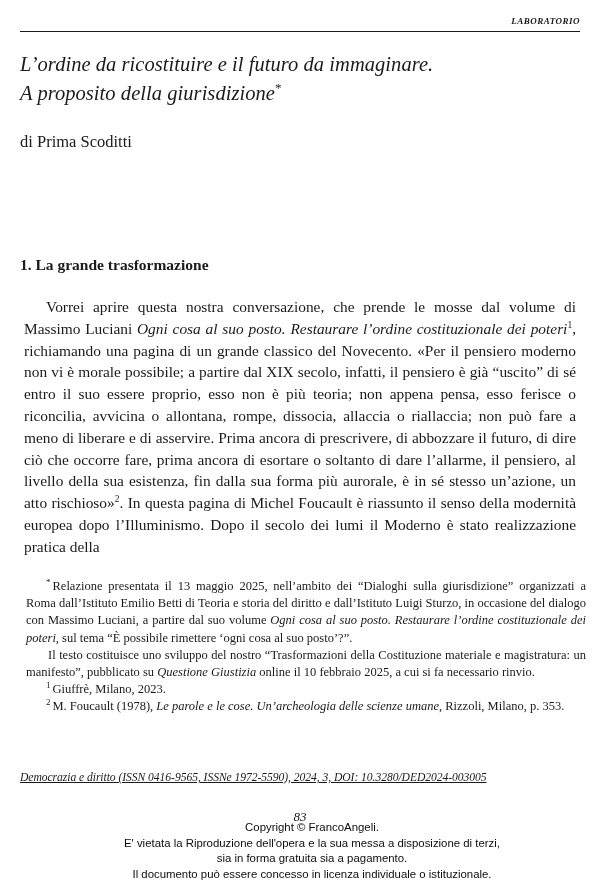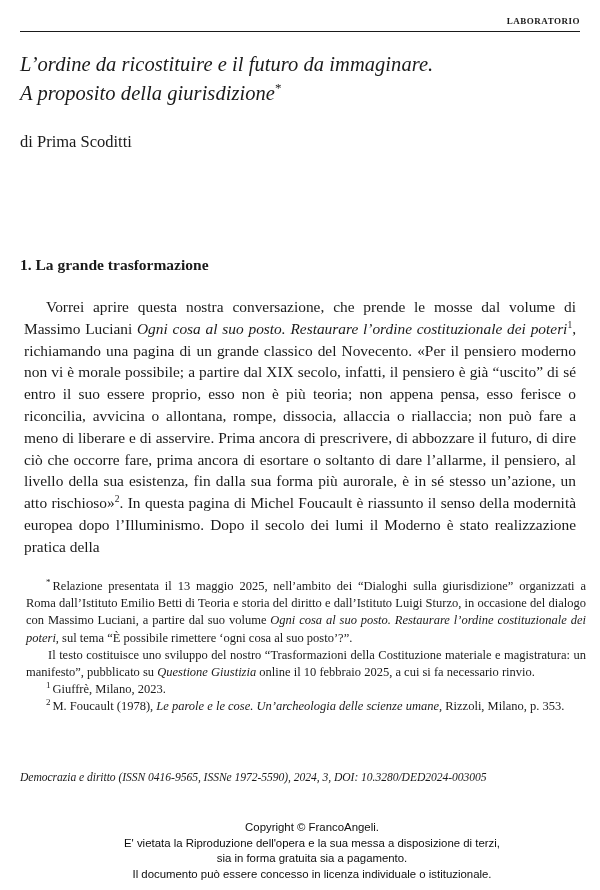--- a/index.html
+++ b/index.html
@@ -38,6 +38,7 @@
     font-variant: small-caps;
     text-transform: lowercase;
     line-height: 1.1;
+    font-style: italic;
   }
   .runhead-rule {
     margin-top: 3px;

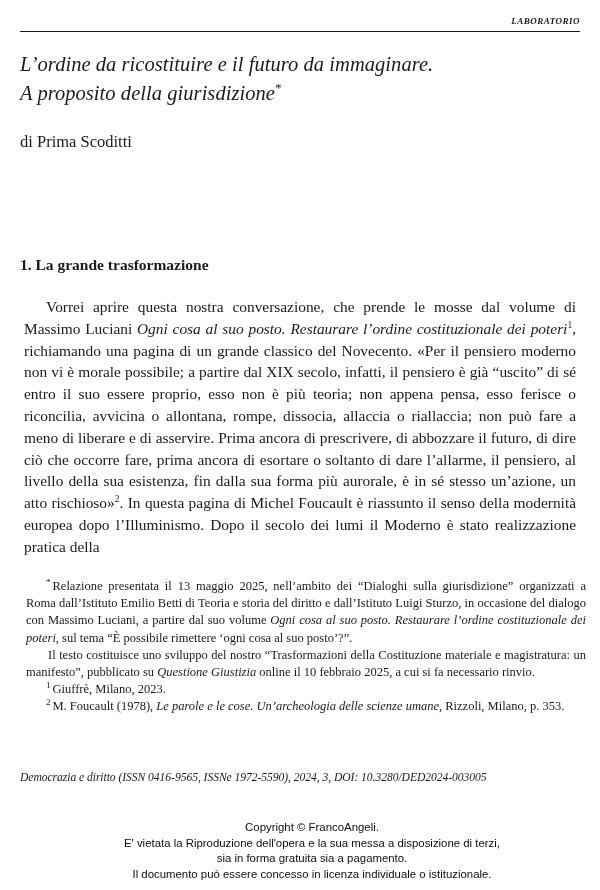--- a/index.html
+++ b/index.html
@@ -138,6 +138,7 @@
     font-size: 11.6px;
     line-height: 1.3;
     letter-spacing: -0.05px;
+    text-decoration: underline;
   }
 
   

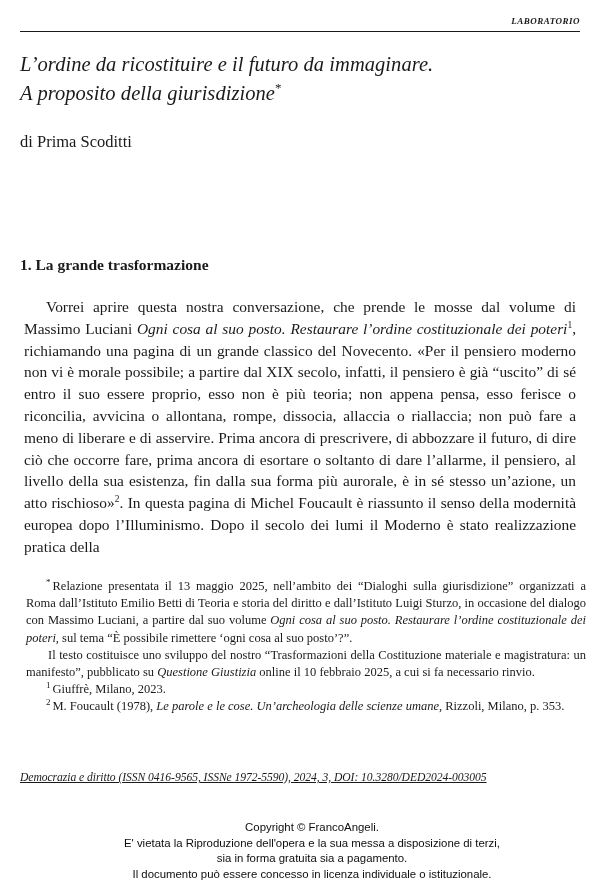--- a/index.html
+++ b/index.html
@@ -200,6 +200,7 @@
 
   <div class="source-line">Democrazia e diritto (ISSN 0416-9565, ISSNe 1972-5590), 2024, 3, DOI: 10.3280/DED2024-003005</div>
 
+  <div class="page-number">83</div>
 
   <div class="copyright">
     <div>Copyright © FrancoAngeli.</div>

